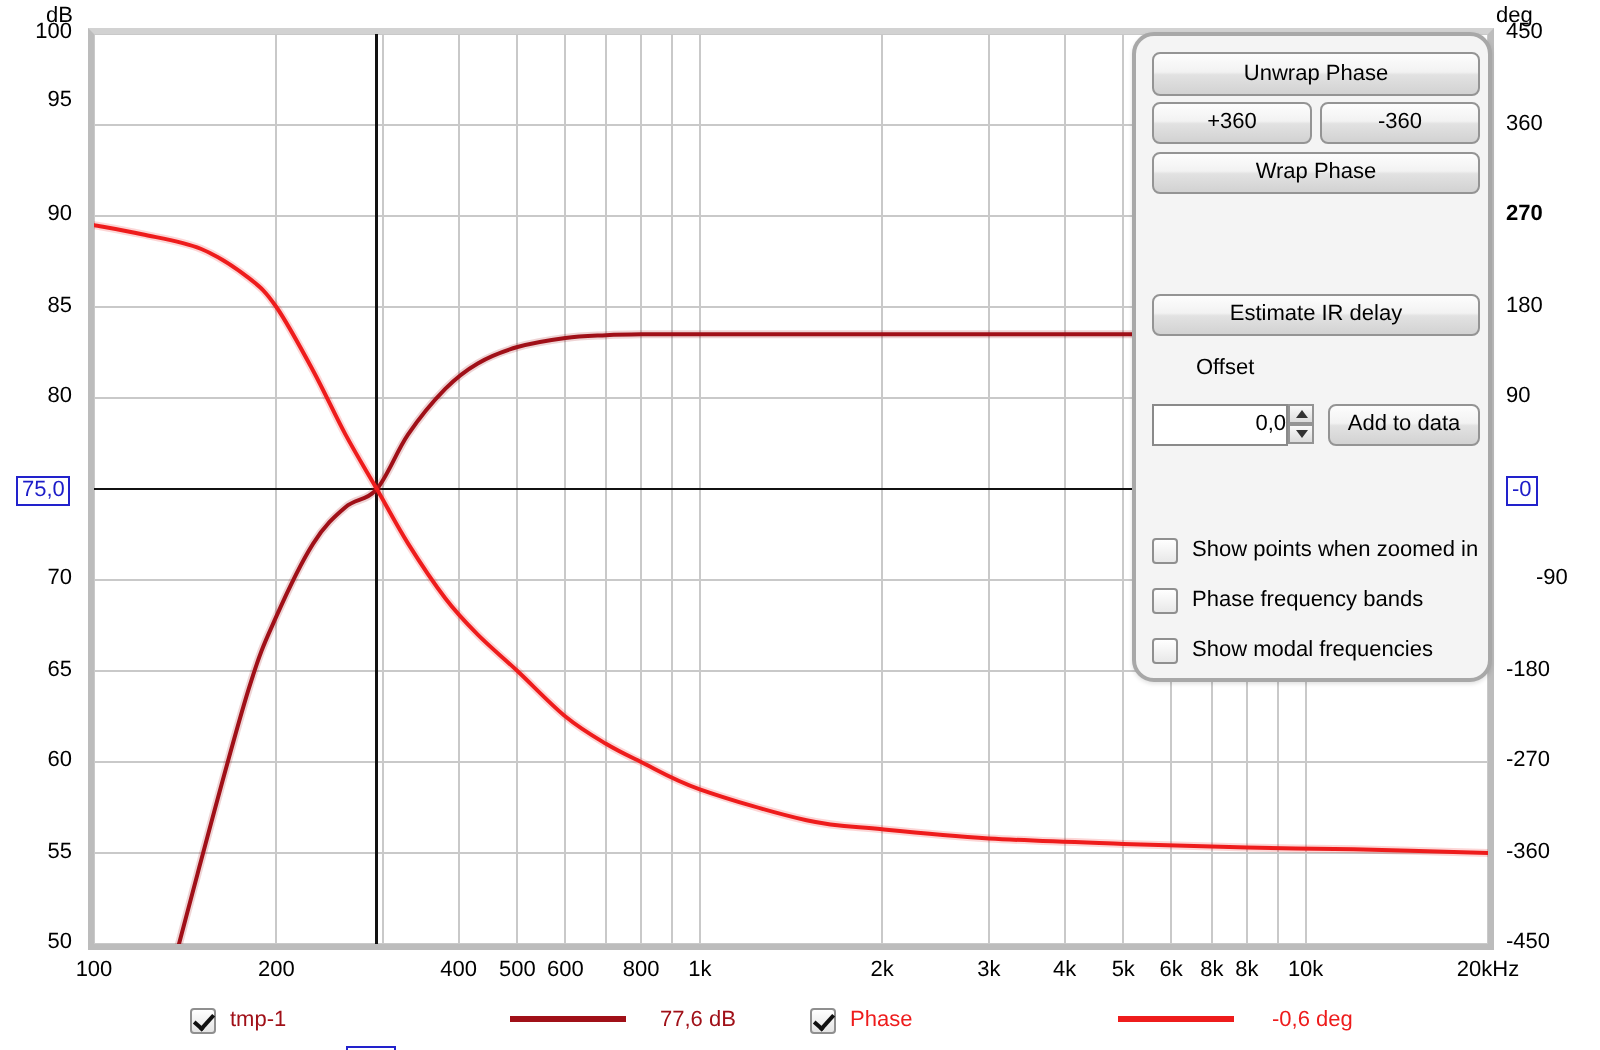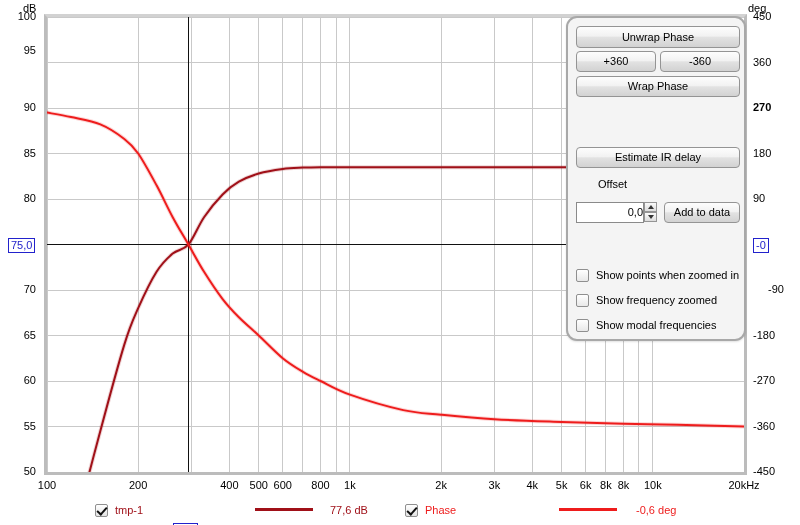--- a/index.html
+++ b/index.html
@@ -309,7 +309,7 @@
     </div>
     <div class="cbrow" id="cb-bands">
       <span class="cb"></span>
-      <span class="cb-label">Show frequency zoomed</span>
+      <span class="cb-label">Phase frequency bands</span>
     </div>
     <div class="cbrow" id="cb-modal">
       <span class="cb"></span>

